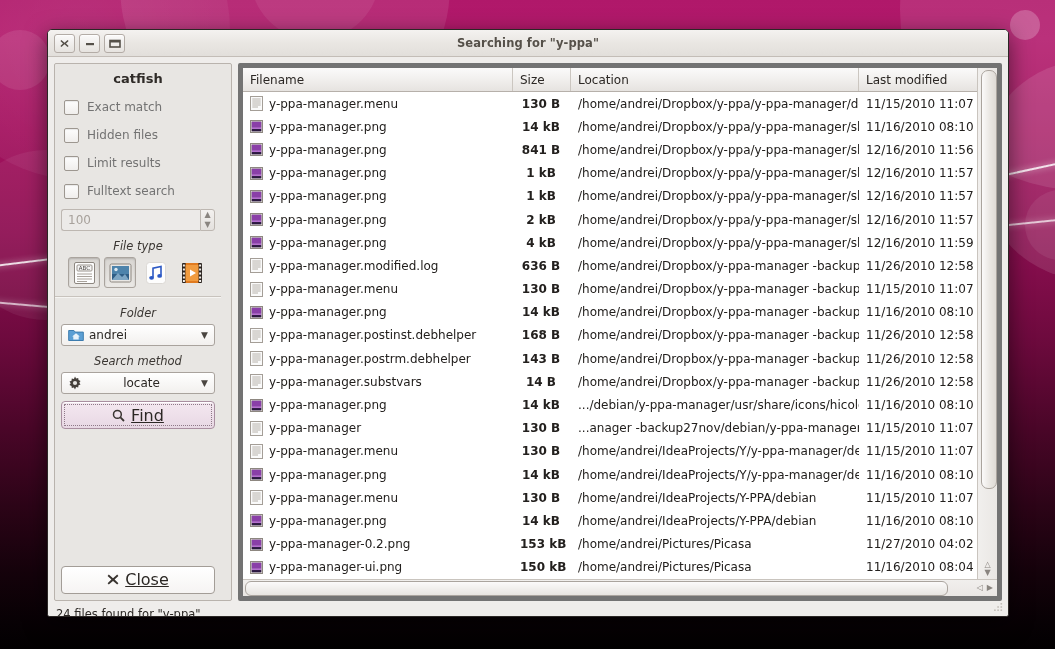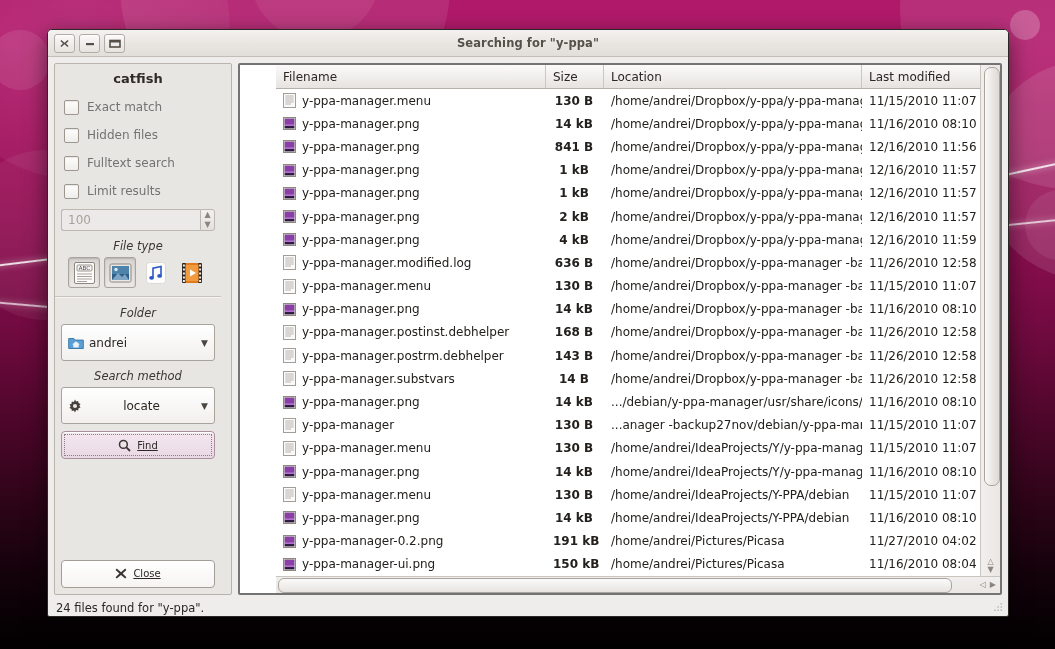--- a/index.html
+++ b/index.html
@@ -143,9 +143,8 @@
   
   #results {
     flex:1; min-width:0; display:flex; flex-direction:column;
-    border:2px solid #737373; border-radius:2px; background:#fff;
+    border:5px solid #737373; border-radius:2px; background:#fff;
     box-sizing:border-box;
-    padding-left:36px;
   }
   #res-main { flex:1; display:flex; min-height:0; }
   #res-scrollarea { flex:1; min-width:0; display:flex; flex-direction:column; }

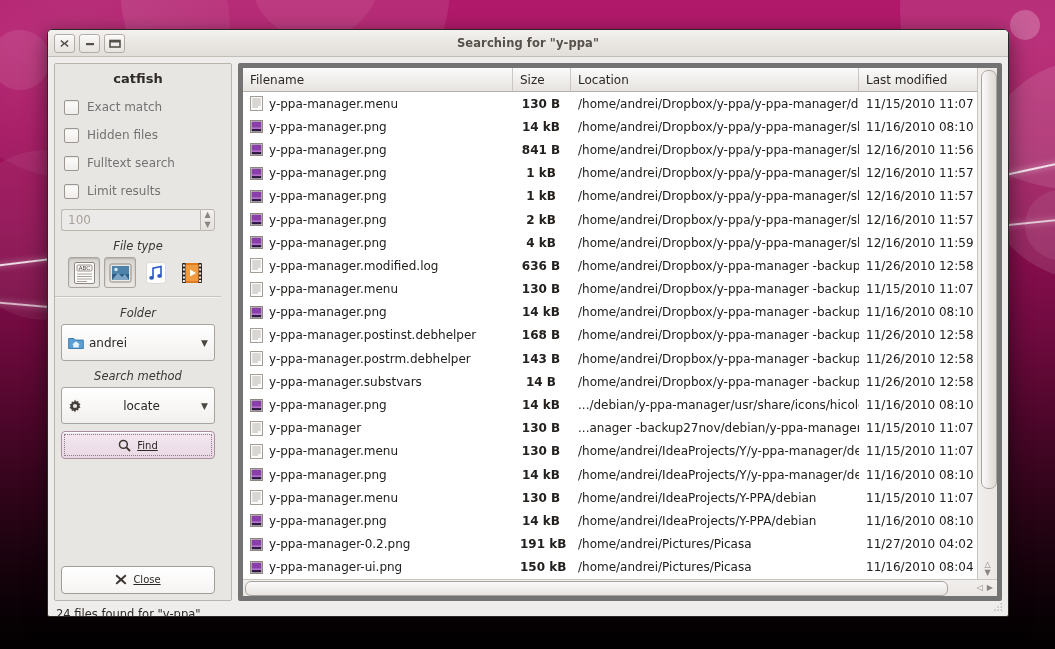--- a/index.html
+++ b/index.html
@@ -261,11 +261,11 @@
           </div>
           <div class="chk-row">
             <div class="chk"></div>
-            <span class="chk-label">Fulltext search</span>
+            <span class="chk-label">Limit results</span>
           </div>
           <div class="chk-row">
             <div class="chk"></div>
-            <span class="chk-label">Limit results</span>
+            <span class="chk-label">Fulltext search</span>
           </div>
 
           <div class="spin-wrap">

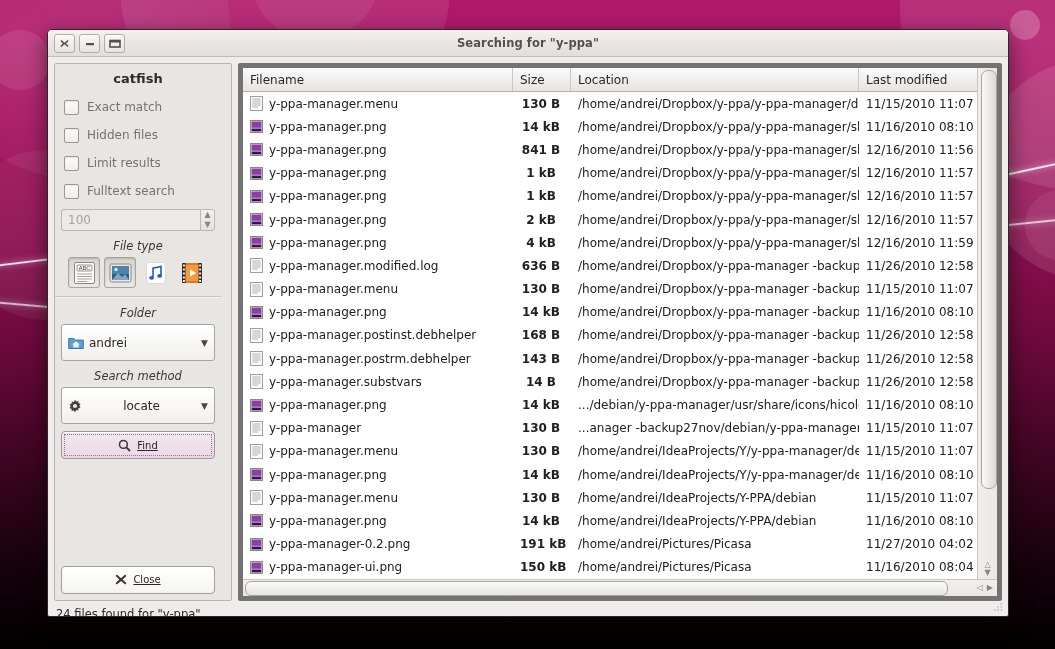--- a/index.html
+++ b/index.html
@@ -116,7 +116,7 @@
   }
   .sep { height:1px; background:#c8c3bd; margin:2px -6px 0 -6px; border-bottom:1px solid #f5f4f2;}
   .combo {
-    height:37px; border:1px solid #a9a39d; border-radius:3px;
+    height:22px; border:1px solid #a9a39d; border-radius:3px;
     background:linear-gradient(to bottom,#ffffff,#f2f0ee);
     display:flex; align-items:center; gap:5px; padding:0 6px;
     box-sizing:border-box; font-size:12px; color:#2b2724; cursor:pointer;

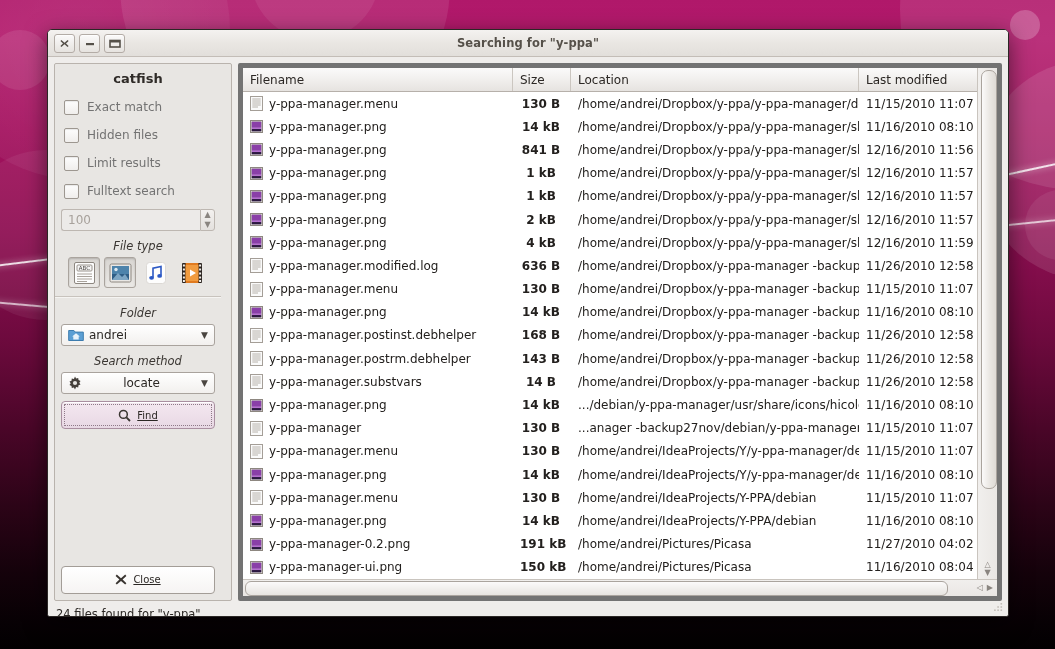--- a/index.html
+++ b/index.html
@@ -127,7 +127,7 @@
   .btn {
     height:26px; border:1px solid #a39d97; border-radius:4px;
     display:flex; align-items:center; justify-content:center; gap:6px;
-    font-size:10px; color:#2b2724; cursor:pointer;
+    font-size:16px; color:#2b2724; cursor:pointer;
     background:linear-gradient(to bottom,#fcfbfb,#e8e5e2);
     box-shadow:0 1px 0 rgba(255,255,255,.9) inset;
   }

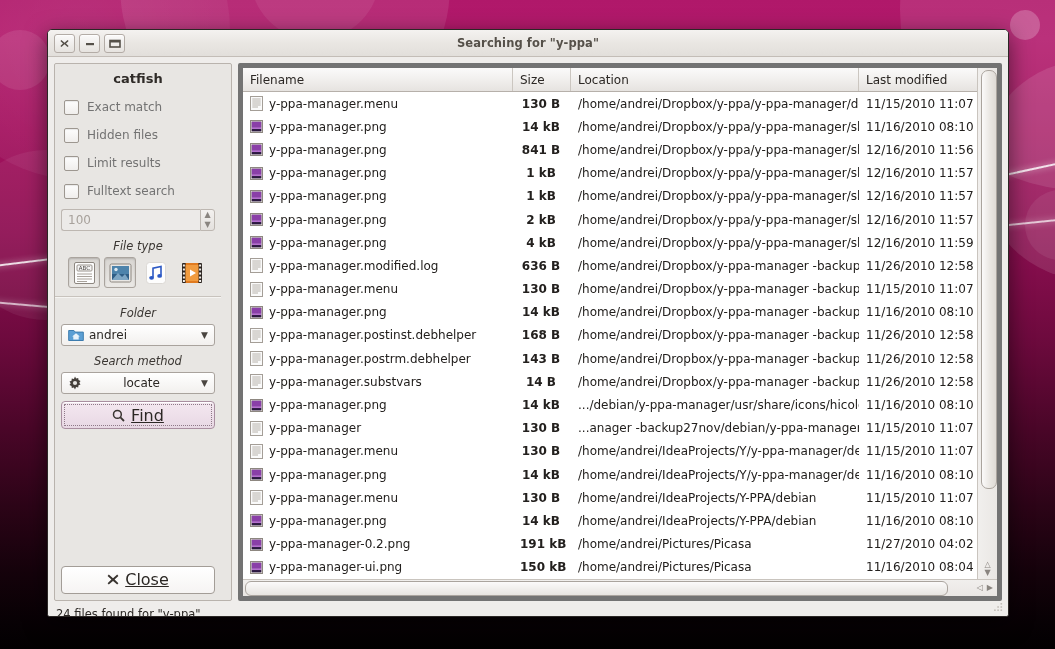--- a/index.html
+++ b/index.html
@@ -704,7 +704,7 @@
                       </svg>
                       <span>y-ppa-manager-0.2.png</span>
                     </div>
-                    <div class="cell c-size">191 kB</div>
+                    <div class="cell c-size">153 kB</div>
                     <div class="cell c-loc">/home/andrei/Pictures/Picasa</div>
                     <div class="cell c-mod">11/27/2010 04:02</div>
                   </div>

